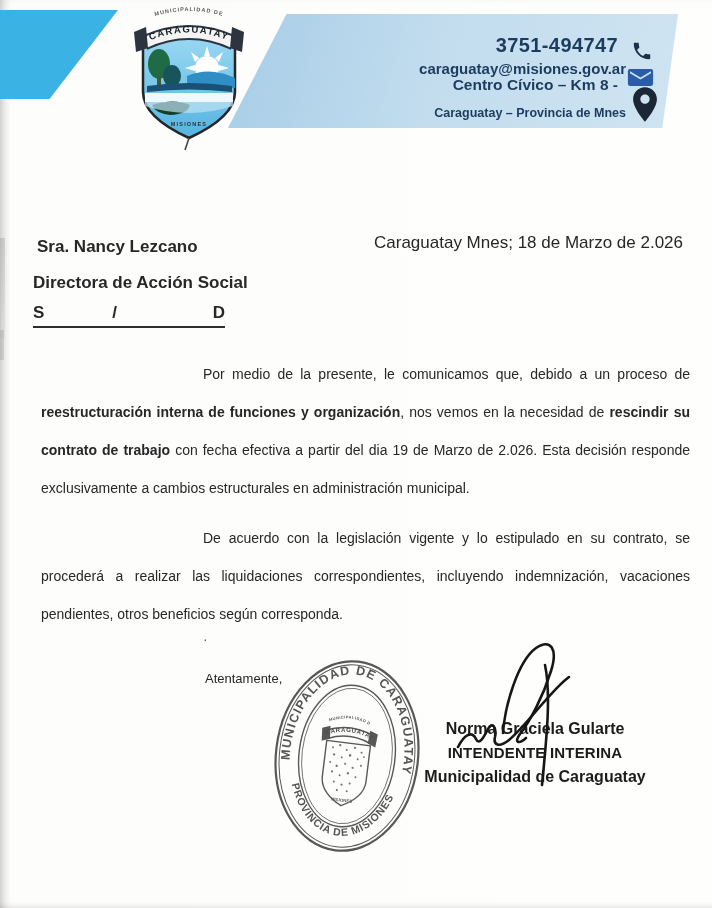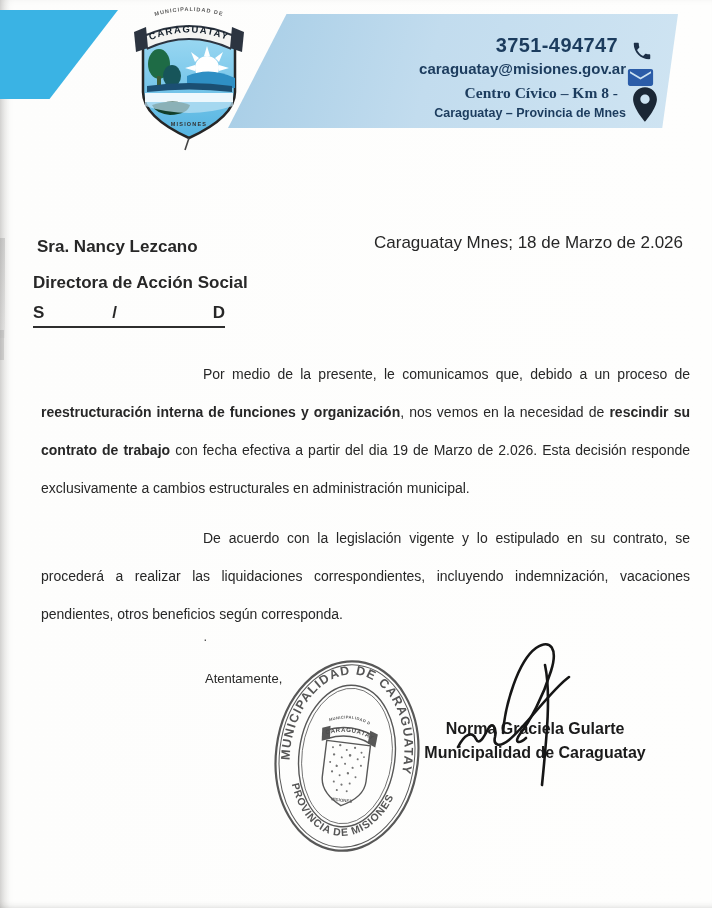--- a/index.html
+++ b/index.html
@@ -26,7 +26,7 @@
   .contact-line{position:absolute;text-align:right;color:#1c3c5e;white-space:nowrap;}
   .contact-phone{top:34px;right:94px;font-size:20px;font-weight:bold;letter-spacing:.4px;}
   .contact-email{top:60px;right:86px;font-size:15px;font-weight:bold;}
-  .contact-addr1{top:84px;right:94px;font-size:15.5px;font-weight:bold;font-family:Liberation Serif, serif;}
+  .contact-addr1{top:76px;right:94px;font-size:15.5px;font-weight:bold;}
   .contact-addr2{top:106px;right:86px;font-size:12.5px;font-weight:bold;}
   .hicon{position:absolute;}
   .icon-phone{left:631px;top:40px;}

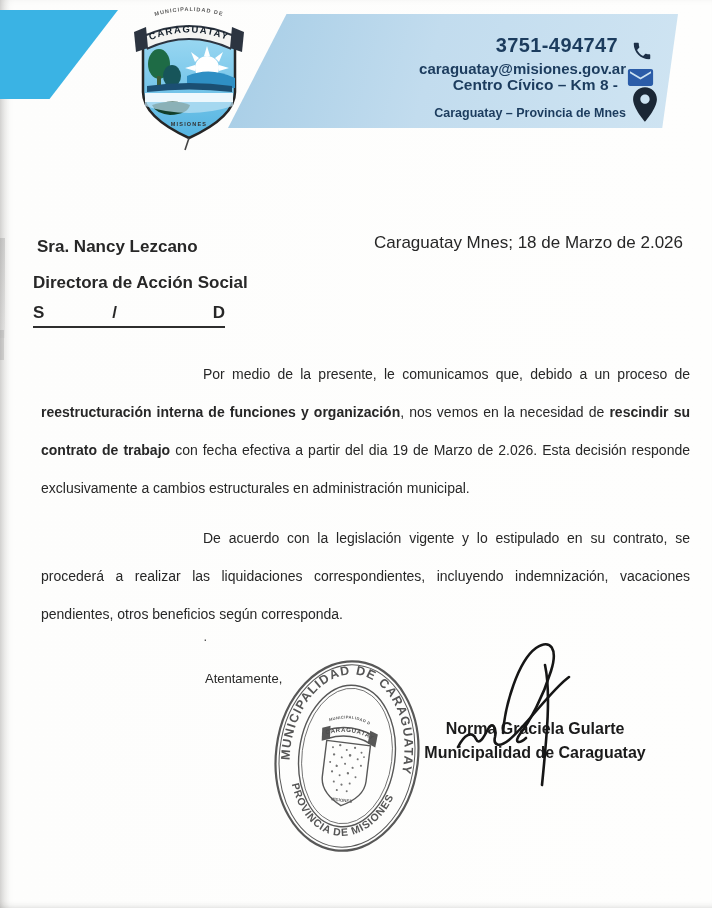--- a/index.html
+++ b/index.html
@@ -222,6 +222,7 @@
 
   <div class="sig-block">
     <div class="sig-name">Norma Graciela Gularte</div>
+    <div class="sig-role">INTENDENTE INTERINA</div>
     <div class="sig-org">Municipalidad de Caraguatay</div>
   </div>
 

